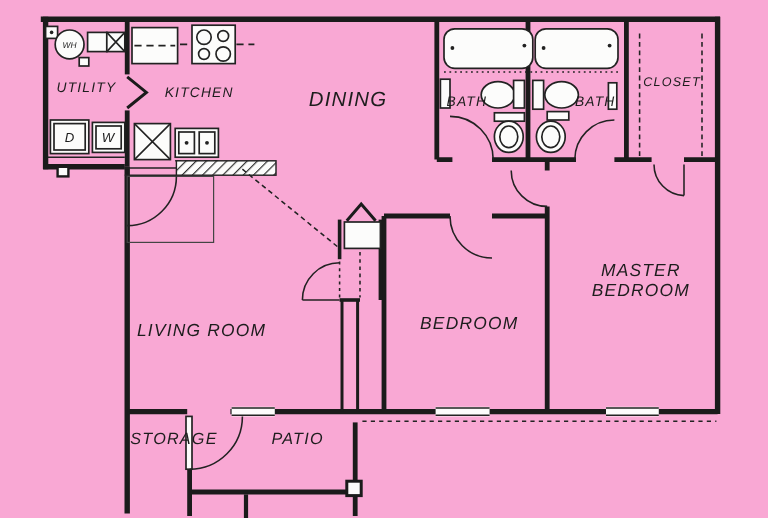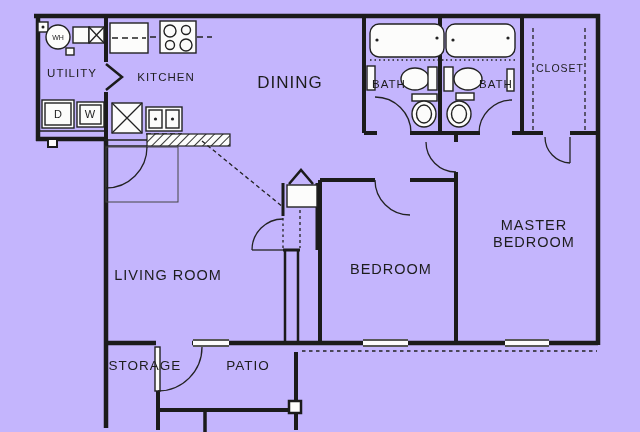--- a/index.html
+++ b/index.html
@@ -3,7 +3,7 @@
 <meta charset="utf-8">
 <style>
   html,body{margin:0;padding:0;background:#ffffff;}
-  .page{width:640px;height:432px;background:#c4b5fd;position:relative;overflow:hidden;}
+  .page{width:640px;height:432px;background:#f9a8d4;position:relative;overflow:hidden;font-style:italic;}
   svg{display:block;}
   text{font-family:"Liberation Sans","DejaVu Sans",sans-serif;fill:#1d1d1d;}
   .room-label{letter-spacing:1px;}

